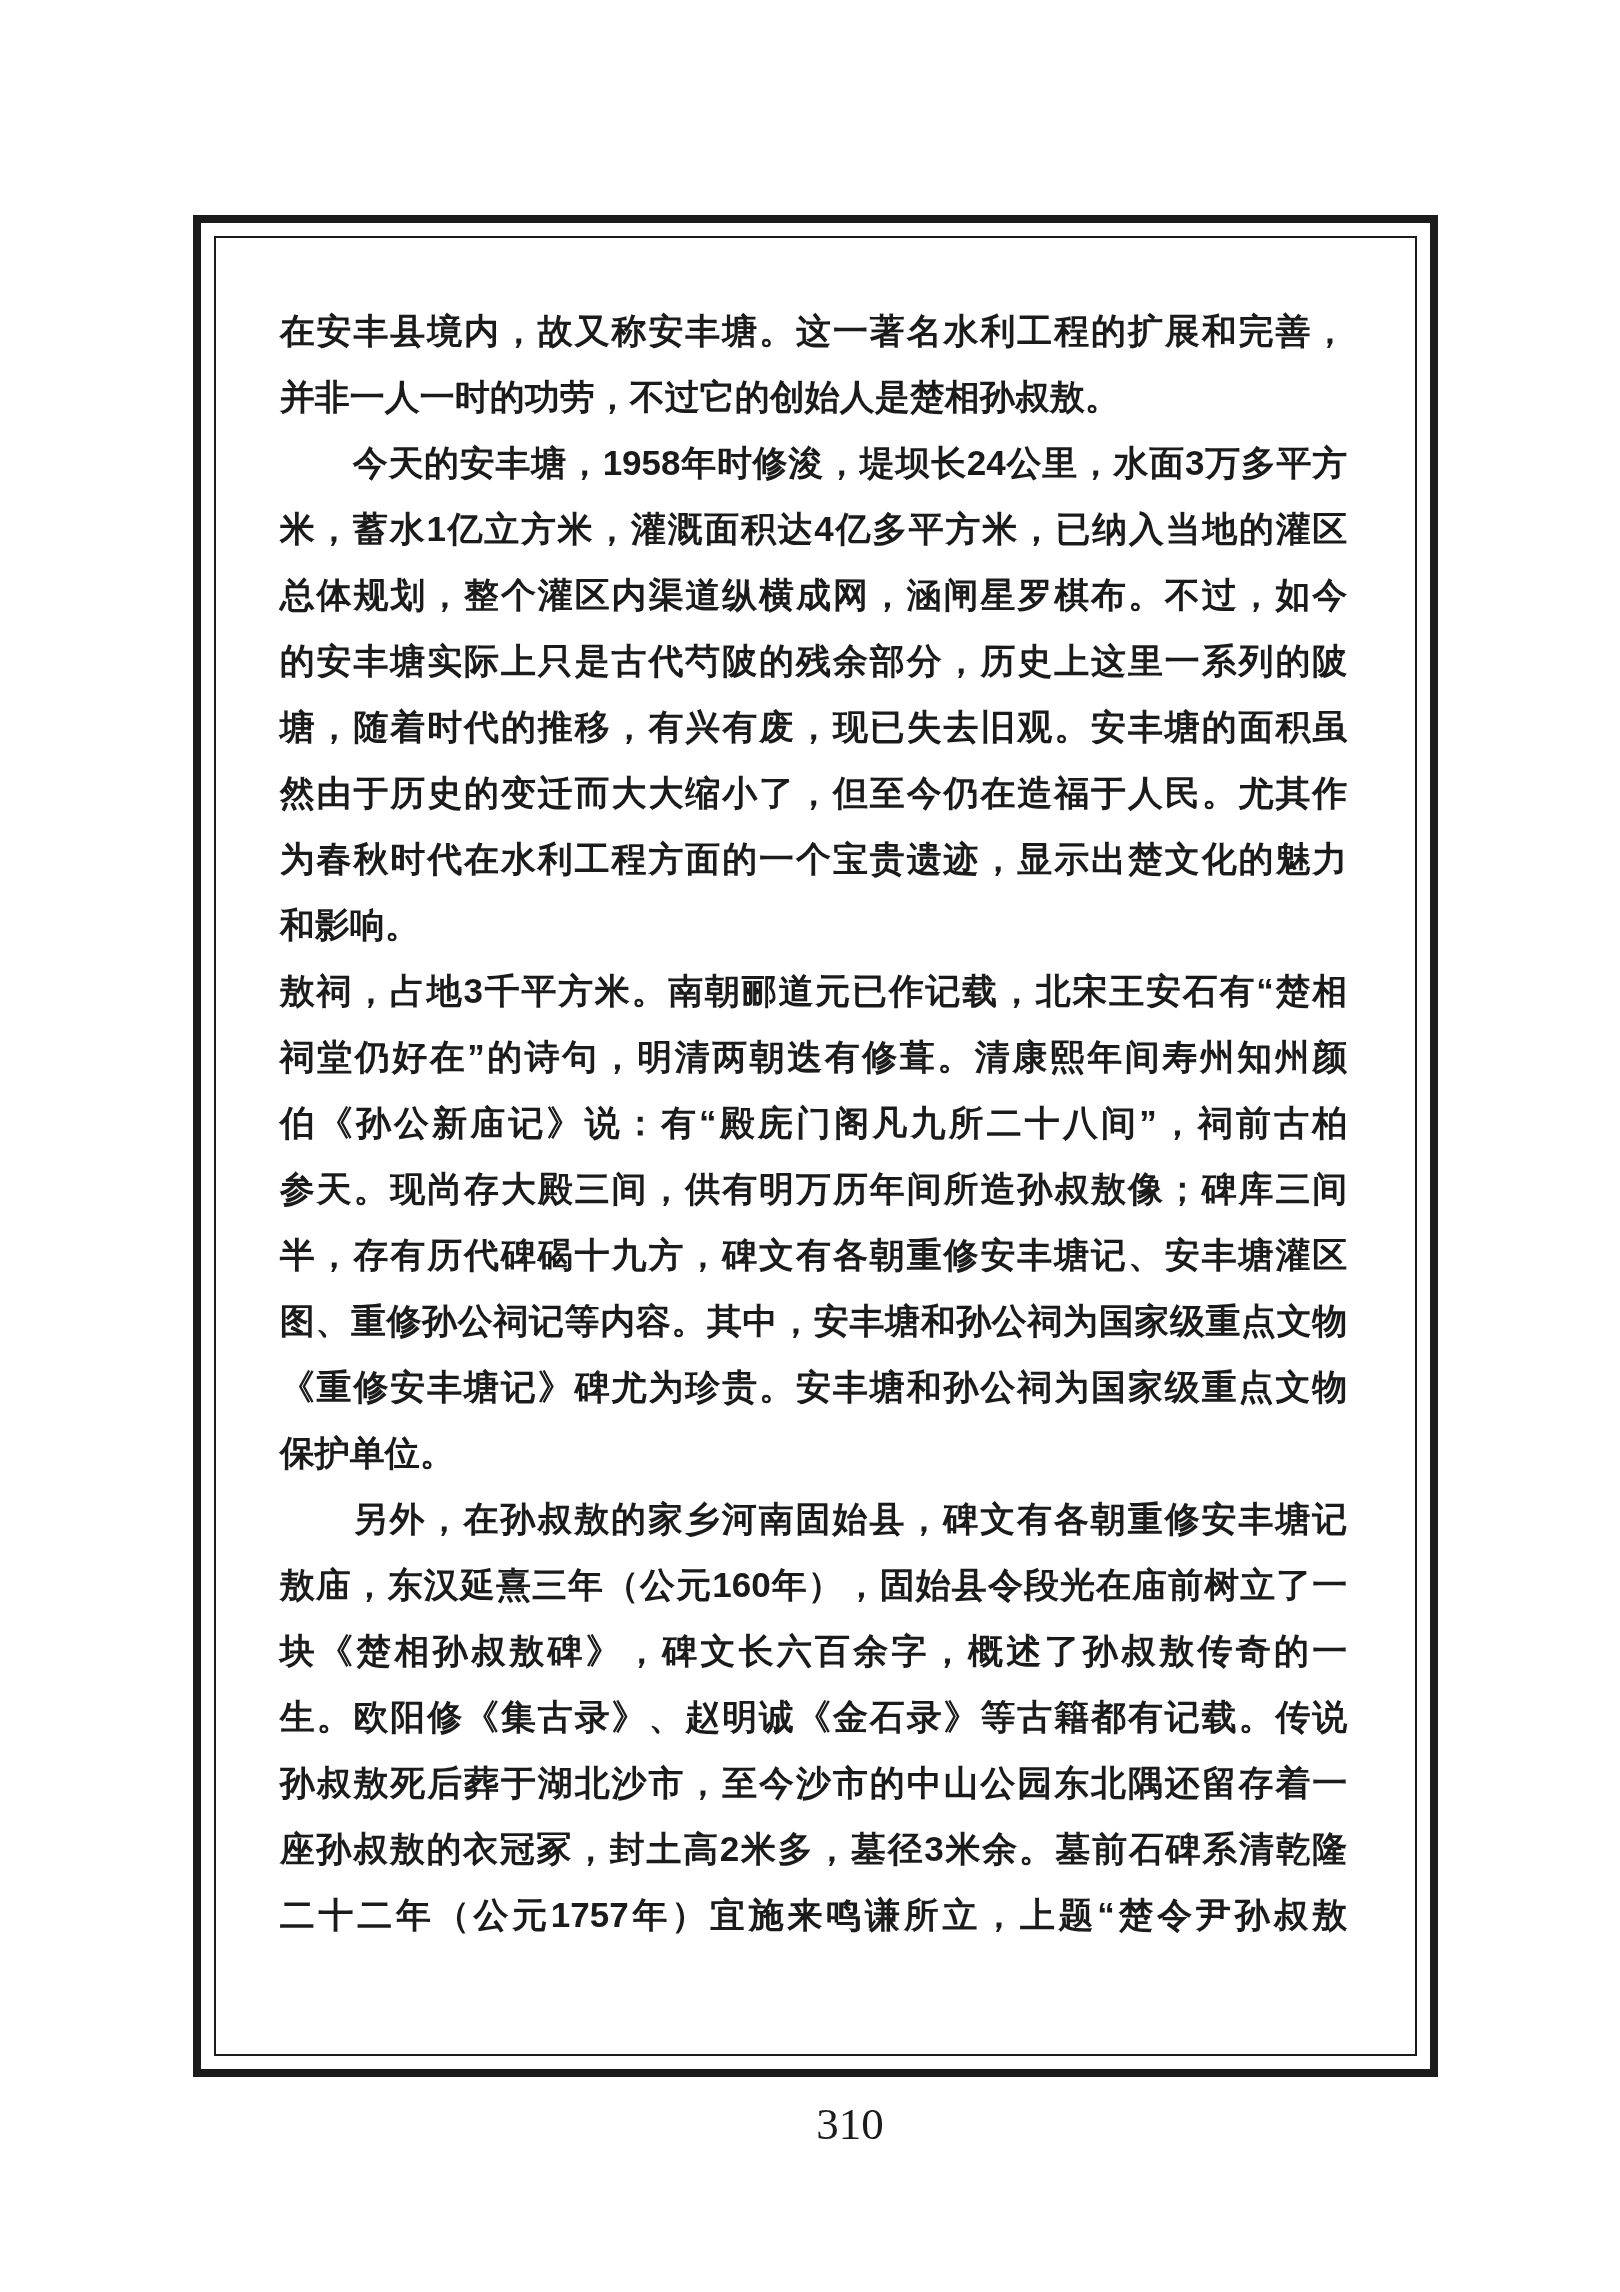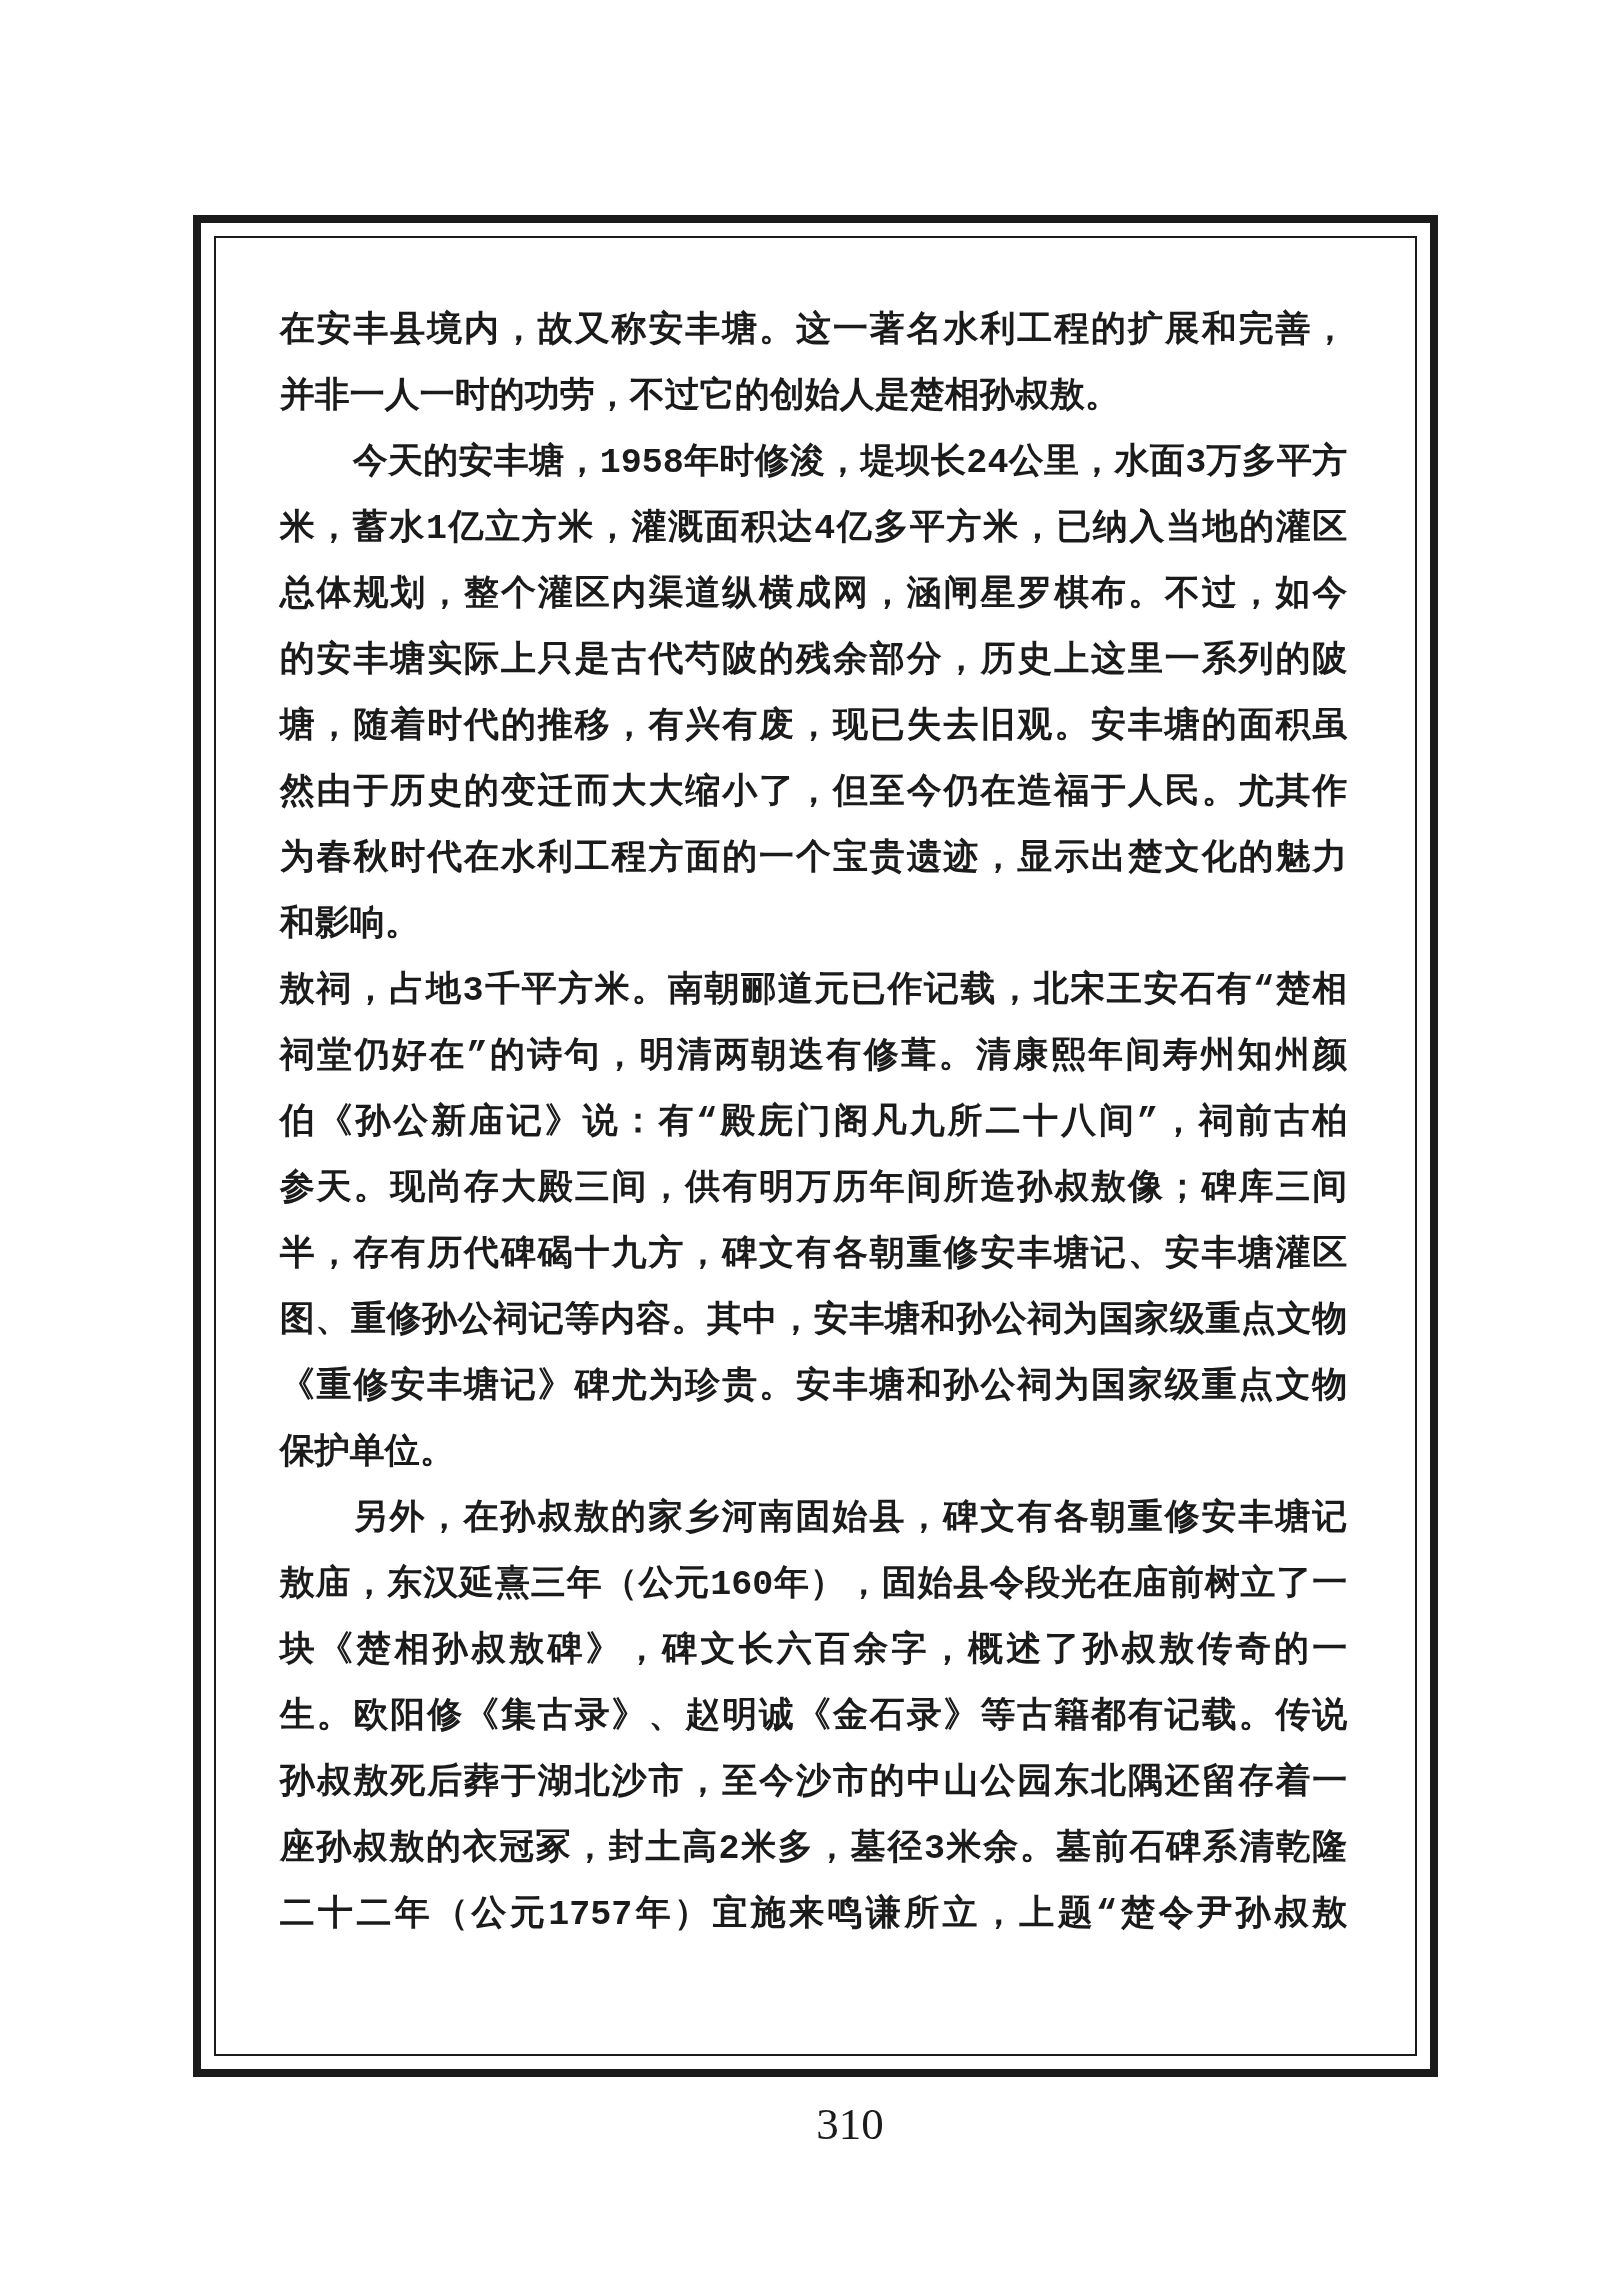--- a/index.html
+++ b/index.html
@@ -25,7 +25,6 @@
     position: absolute;
     left: 12.7px; top: 12.7px; right: 12.7px; bottom: 12.7px;
     border: 2.9px solid var(--ink);
-    font-family: Liberation Mono, monospace;
   }
   .text-area {
     position: absolute;

